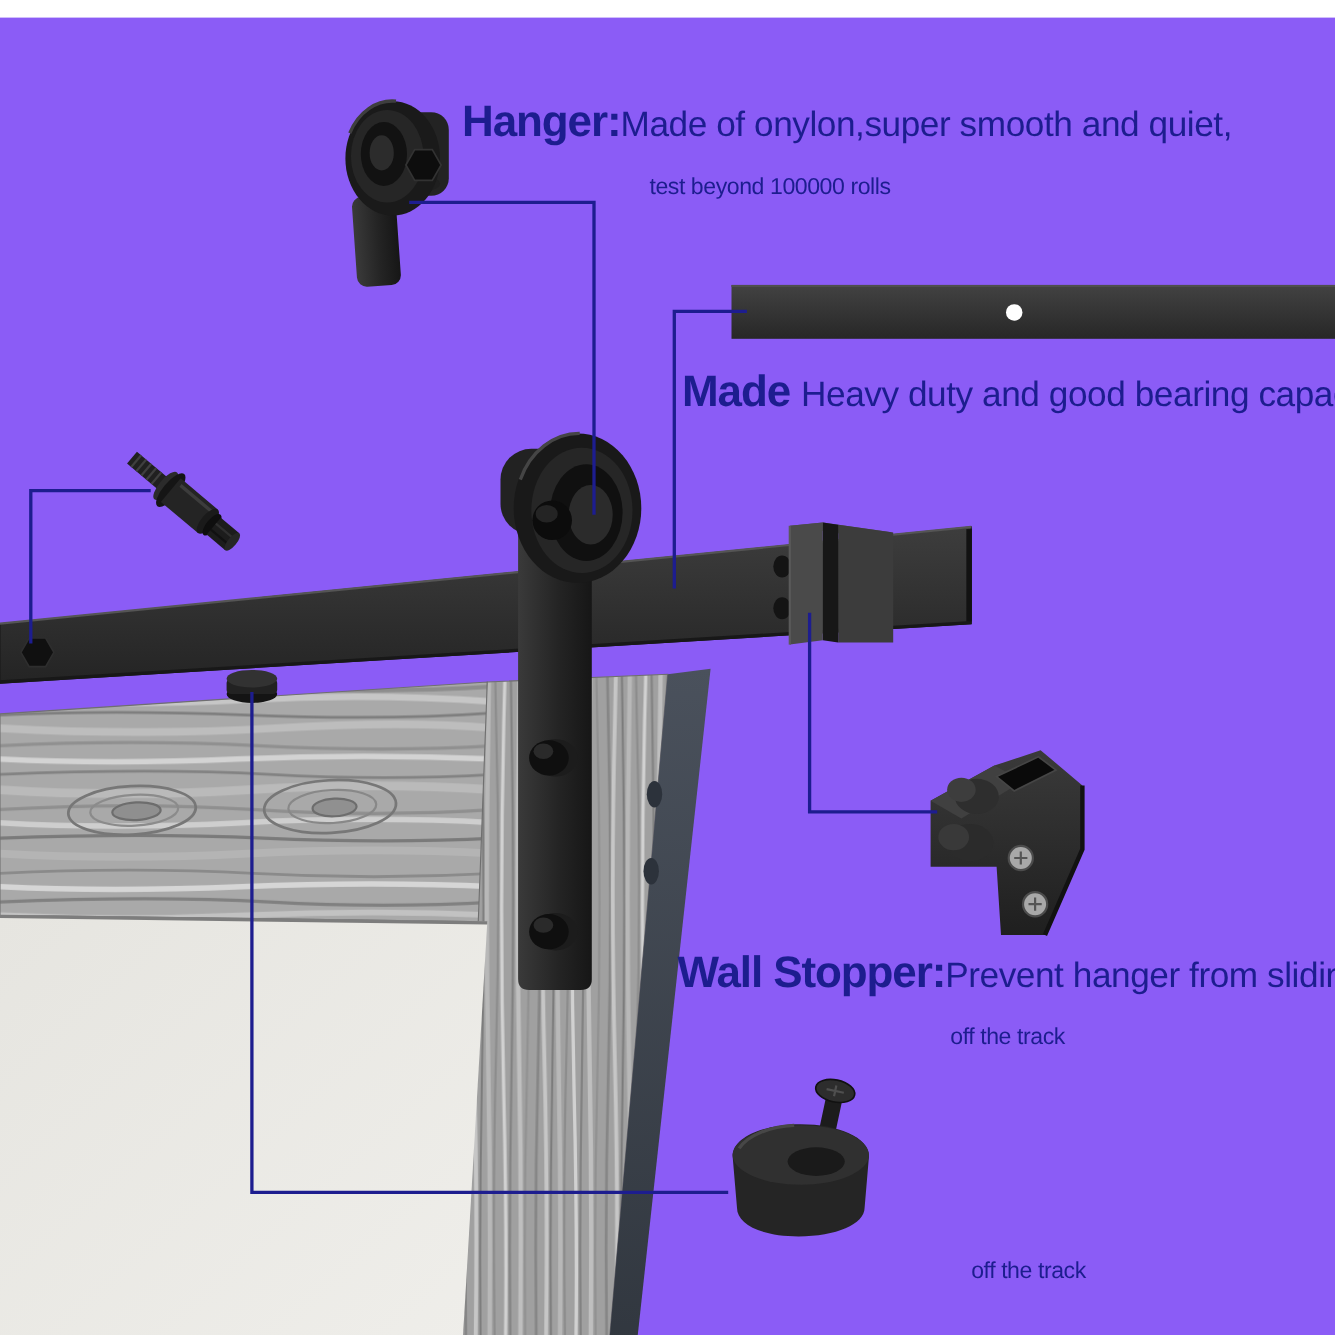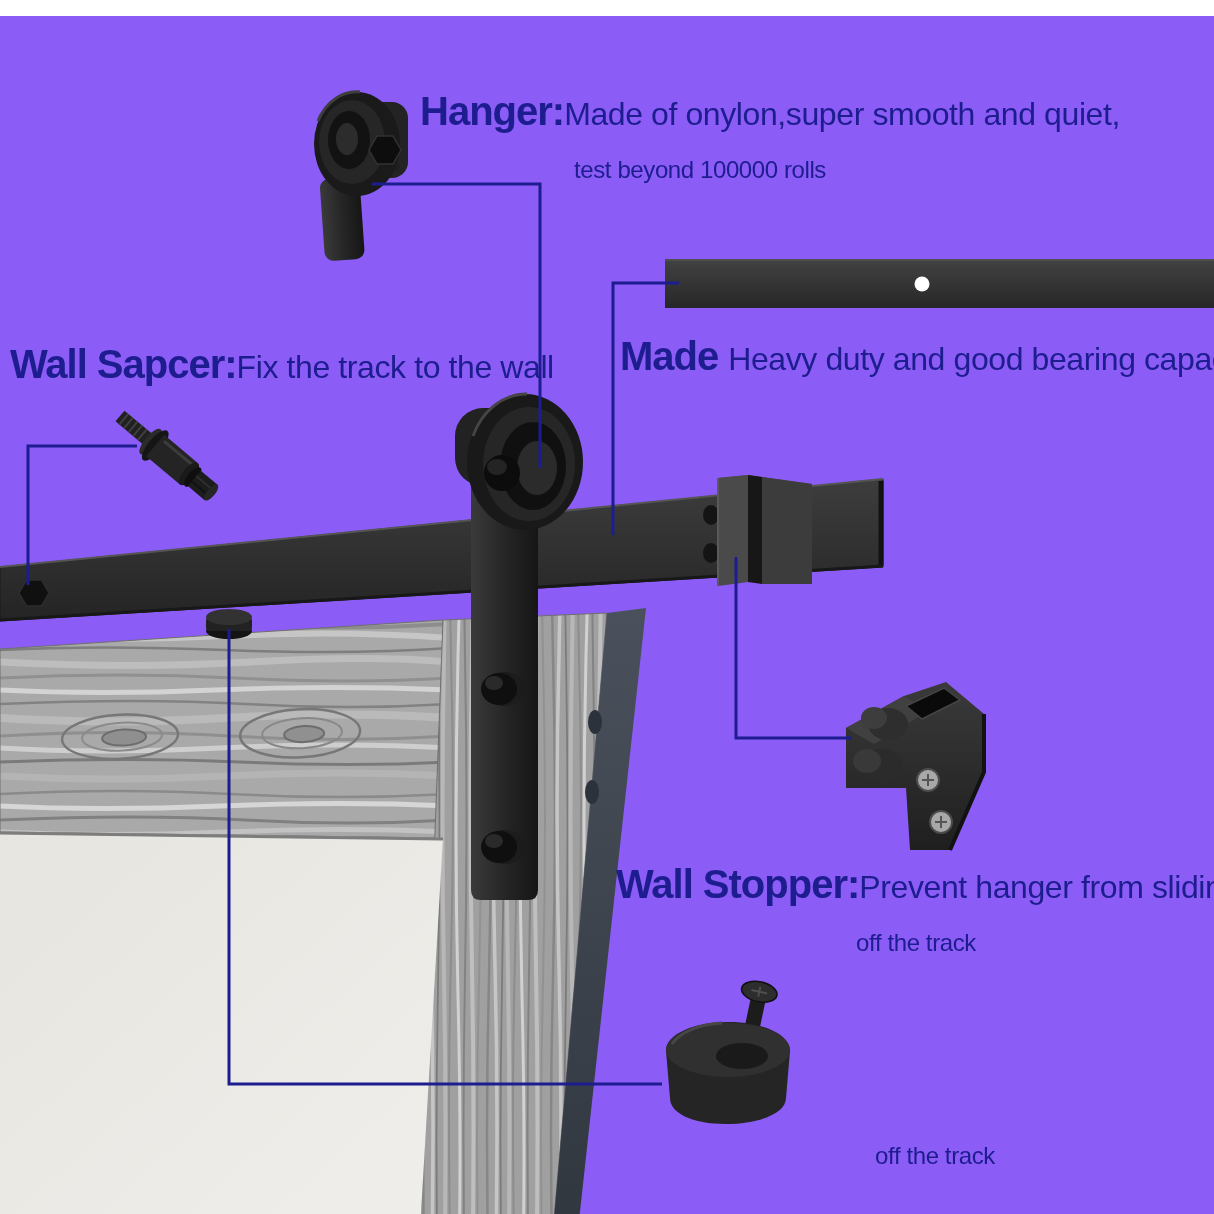--- a/index.html
+++ b/index.html
@@ -9,7 +9,7 @@
   .lbl{position:absolute;color:#1d1d8f;white-space:nowrap;line-height:50px;}
   .lbl .t{font-weight:bold;font-size:40px;letter-spacing:-1px;}
   .lbl .d{font-size:32px;letter-spacing:-0.4px;}
-  .lbl .l2{font-size:24px;letter-spacing:-0.4px;text-align:center;white-space:nowrap;}
+  .lbl .l2{font-size:21px;letter-spacing:-0.4px;text-align:center;white-space:nowrap;}
   #lbl-hanger{left:420px;top:70px;}
   #lbl-hanger .l2{width:560px;}
   #lbl-wallspacer{left:10px;top:323px;}

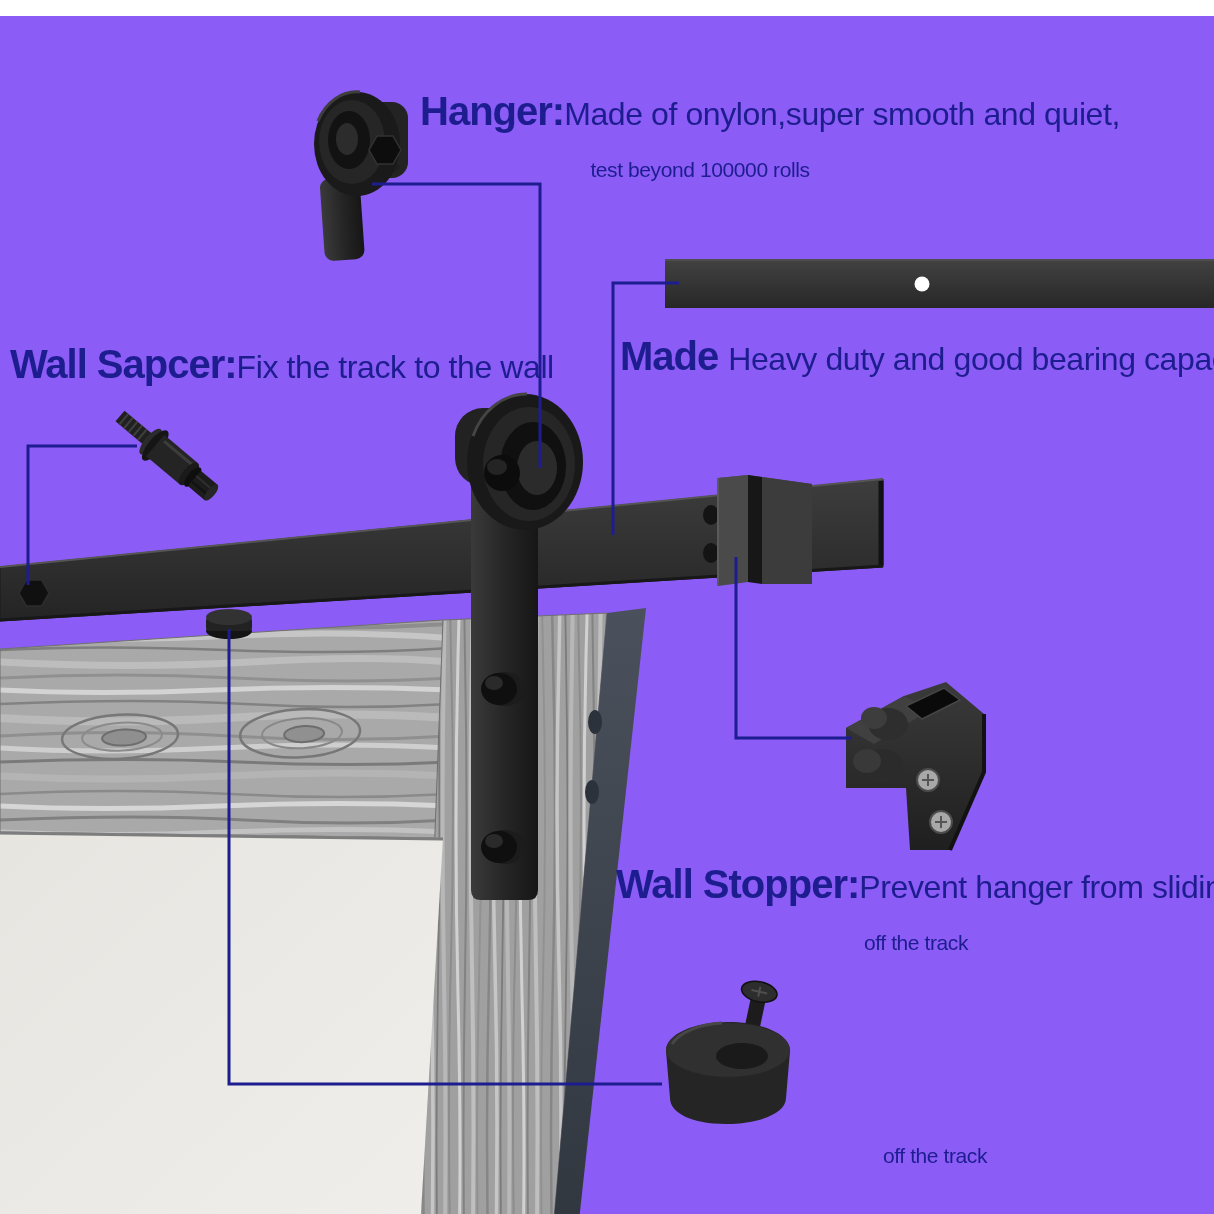--- a/index.html
+++ b/index.html
@@ -239,9 +239,6 @@
     <div class="l2">test beyond 100000 rolls</div>
   </div>
 
-  <div class="lbl" id="lbl-wallspacer">
-    <span class="t">Wall Sapcer:</span><span class="d">Fix the track to the wall</span>
-  </div>
 
   <div class="lbl" id="lbl-track">
     <span class="t">Made</span><span class="d">Heavy duty and good bearing capacity</span>

